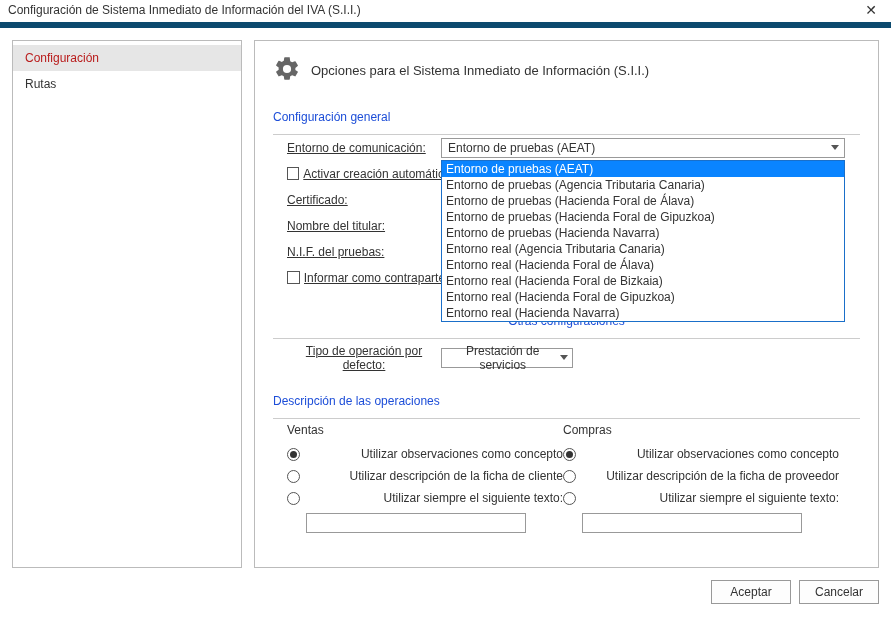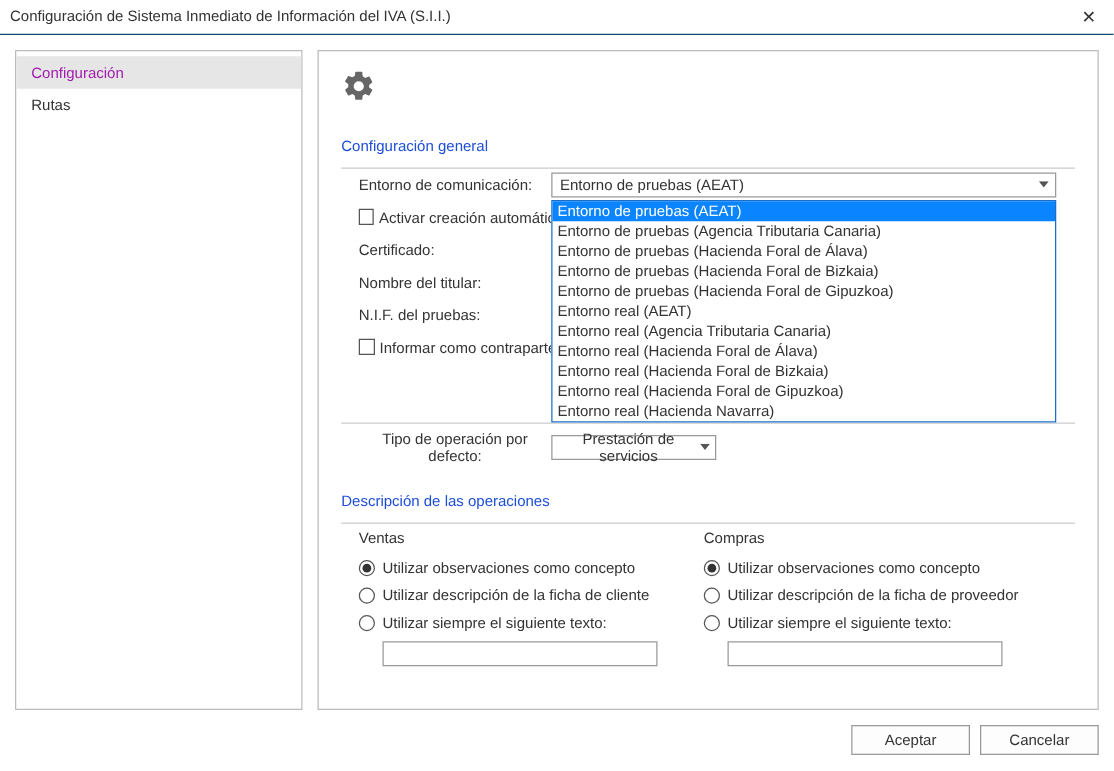--- a/index.html
+++ b/index.html
@@ -18,7 +18,7 @@
       justify-content: space-between;
       align-items: center;
       padding: 4px 8px 6px 8px;
-      border-bottom: 1px solid #0c4a6e;
+      border-bottom: 6px solid #0c4a6e;
       height: 28px;
     }
     .titlebar .title { font-size: 12px; }

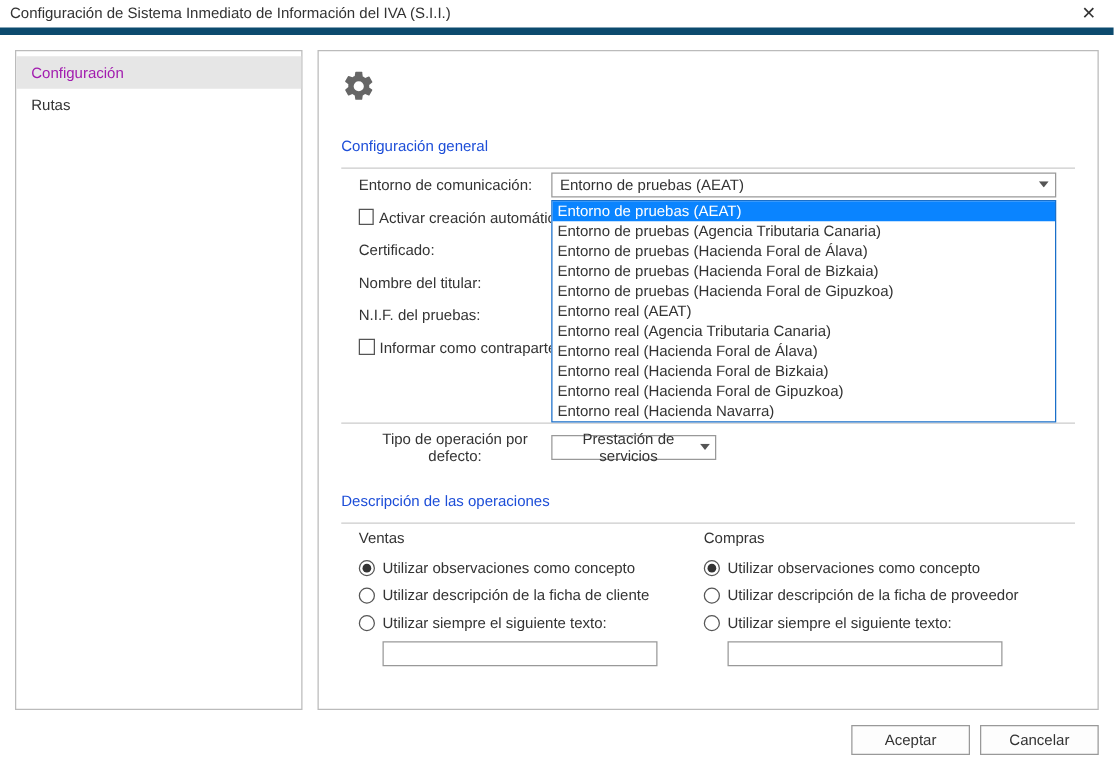--- a/index.html
+++ b/index.html
@@ -41,7 +41,7 @@
     }
     .sidebar-item.selected {
       background: #e6e6e6;
-      color: #a21caf;
+      color: #b91c1c;
     }
     .main {
       flex: 1;

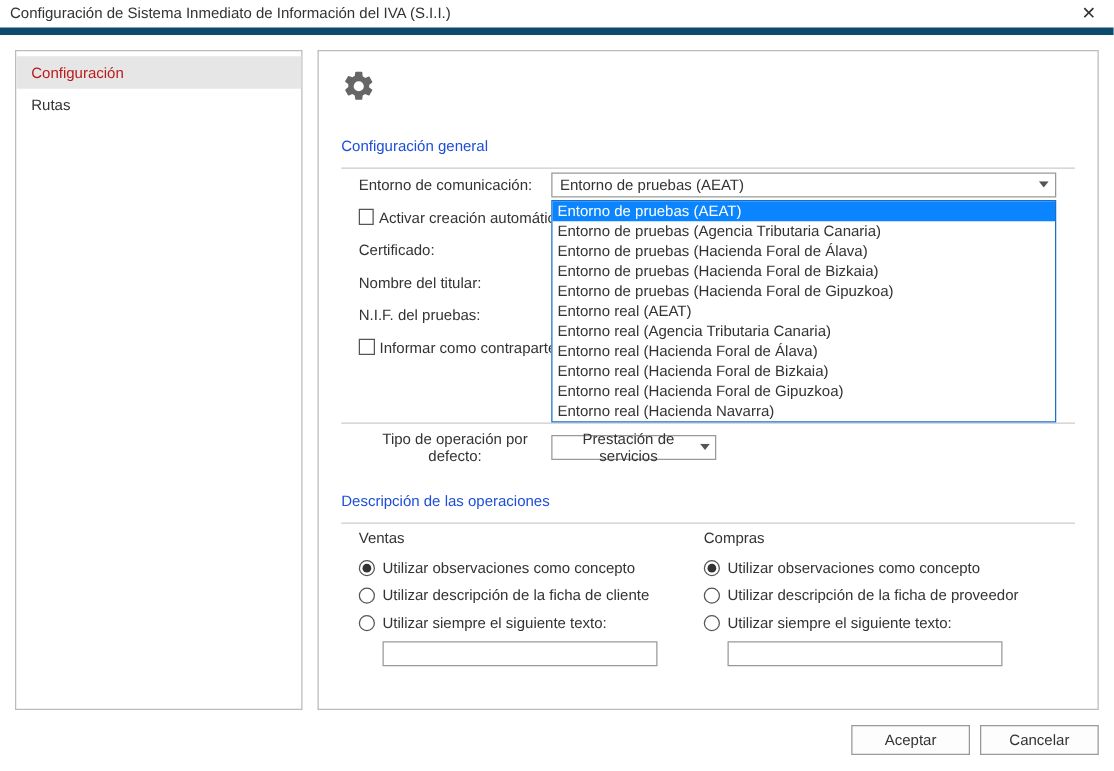--- a/index.html
+++ b/index.html
@@ -192,6 +192,7 @@
             <path d="M19.14,12.94a7.14,7.14,0,0,0,.05-.94,7.14,7.14,0,0,0-.05-.94l2.03-1.58a.5.5,0,0,0,.12-.63l-1.92-3.32a.5.5,0,0,0-.6-.22l-2.39.96a7.03,7.03,0,0,0-1.62-.94l-.36-2.54A.5.5,0,0,0,13.9,2h-3.8a.5.5,0,0,0-.49.42L9.25,4.96a7.03,7.03,0,0,0-1.62.94l-2.39-.96a.5.5,0,0,0-.6.22L2.72,8.48a.5.5,0,0,0,.12.63l2.03,1.58a7.14,7.14,0,0,0-.05.94,7.14,7.14,0,0,0,.05.94L2.84,14.15a.5.5,0,0,0-.12.63l1.92,3.32a.5.5,0,0,0,.6.22l2.39-.96a7.03,7.03,0,0,0,1.62.94l.36,2.54a.5.5,0,0,0,.49.42h3.8a.5.5,0,0,0,.49-.42l.36-2.54a7.03,7.03,0,0,0,1.62-.94l2.39.96a.5.5,0,0,0,.6-.22l1.92-3.32a.5.5,0,0,0-.12-.63ZM12,15.5A3.5,3.5,0,1,1,15.5,12,3.5,3.5,0,0,1,12,15.5Z"></path>
           </svg>
       </span>
+      <div class="header-title">Opciones para el Sistema Inmediato de Información (S.I.I.)</div>
     </div>
 
     <div>

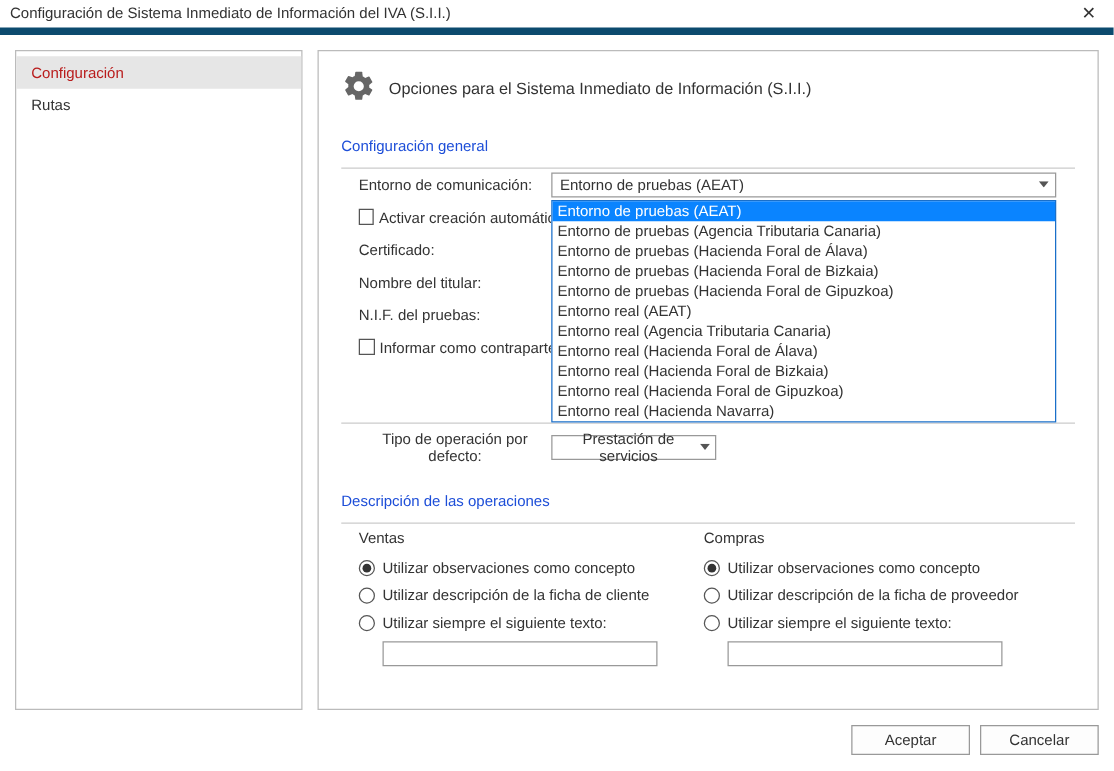--- a/index.html
+++ b/index.html
@@ -79,6 +79,7 @@
       width: 168px;
       flex: none;
       padding-left: 14px;
+      text-decoration: underline;
     }
     .select-box {
       border: 1px solid #999;

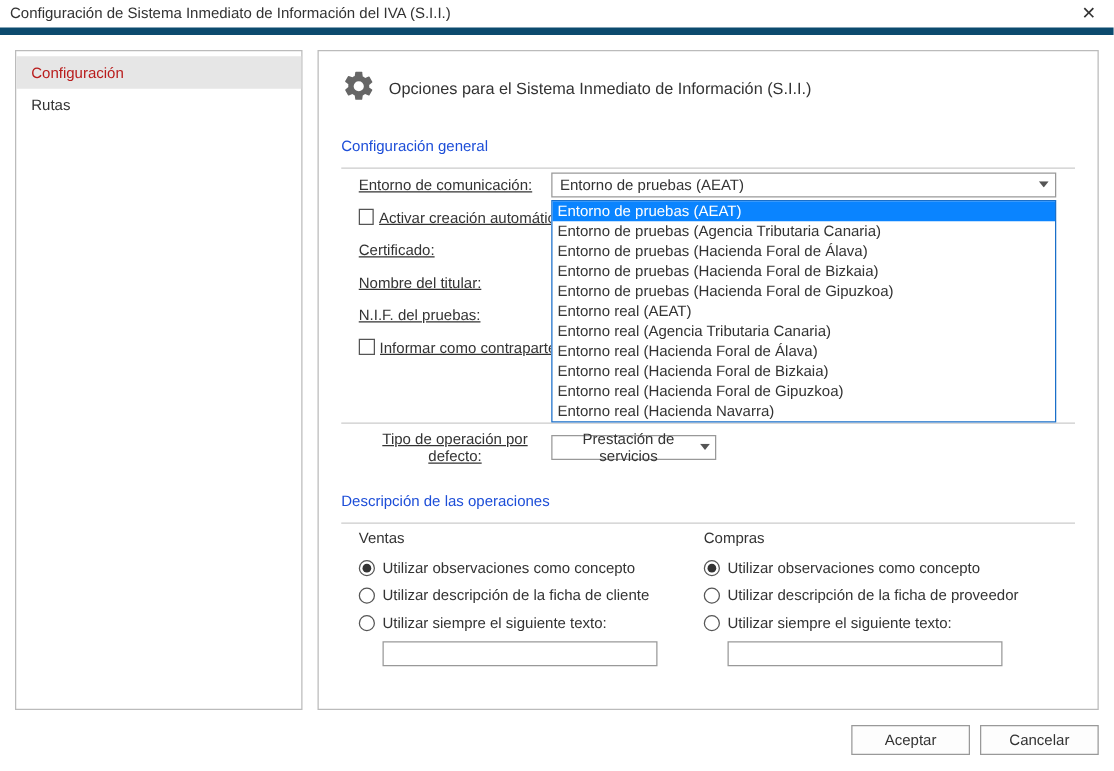--- a/index.html
+++ b/index.html
@@ -239,7 +239,6 @@
             <div class="dropdown-item selected">Entorno de pruebas (AEAT)</div>
             <div class="dropdown-item">Entorno de pruebas (Agencia Tributaria Canaria)</div>
             <div class="dropdown-item">Entorno de pruebas (Hacienda Foral de Álava)</div>
-            <div class="dropdown-item">Entorno de pruebas (Hacienda Foral de Bizkaia)</div>
             <div class="dropdown-item">Entorno de pruebas (Hacienda Foral de Gipuzkoa)</div>
             <div class="dropdown-item">Entorno real (AEAT)</div>
             <div class="dropdown-item">Entorno real (Agencia Tributaria Canaria)</div>

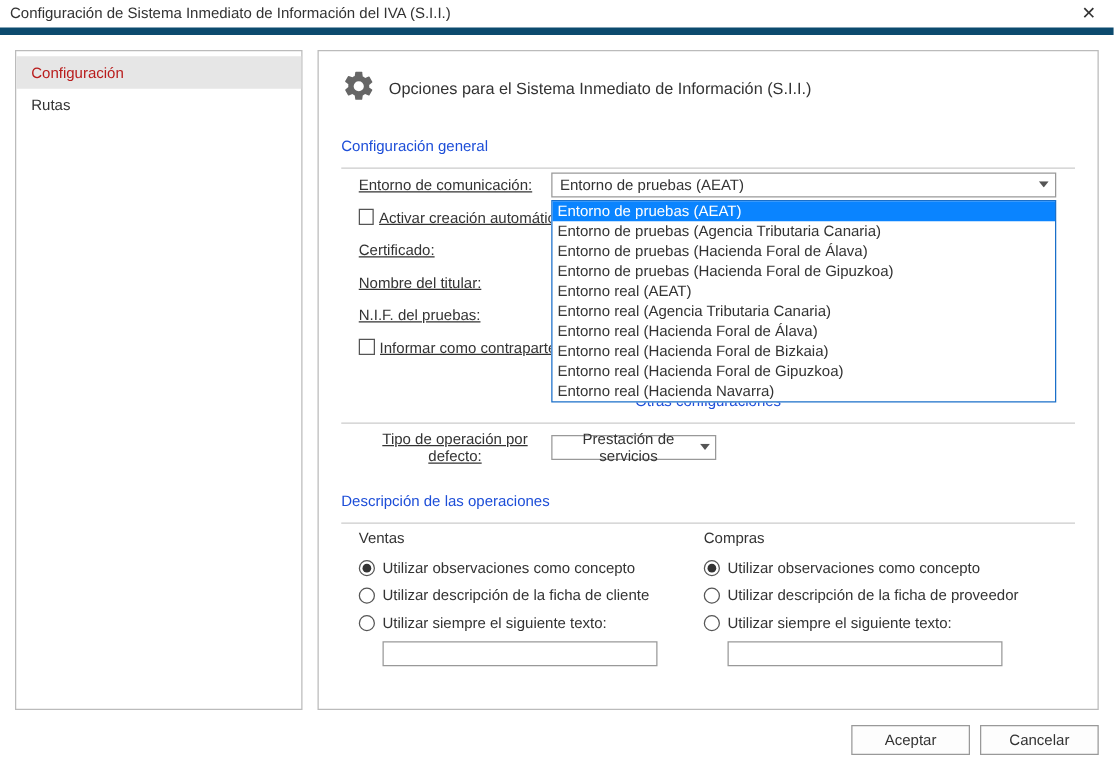--- a/index.html
+++ b/index.html
@@ -240,6 +240,7 @@
             <div class="dropdown-item">Entorno de pruebas (Agencia Tributaria Canaria)</div>
             <div class="dropdown-item">Entorno de pruebas (Hacienda Foral de Álava)</div>
             <div class="dropdown-item">Entorno de pruebas (Hacienda Foral de Gipuzkoa)</div>
+            <div class="dropdown-item">Entorno de pruebas (Hacienda Navarra)</div>
             <div class="dropdown-item">Entorno real (AEAT)</div>
             <div class="dropdown-item">Entorno real (Agencia Tributaria Canaria)</div>
             <div class="dropdown-item">Entorno real (Hacienda Foral de Álava)</div>

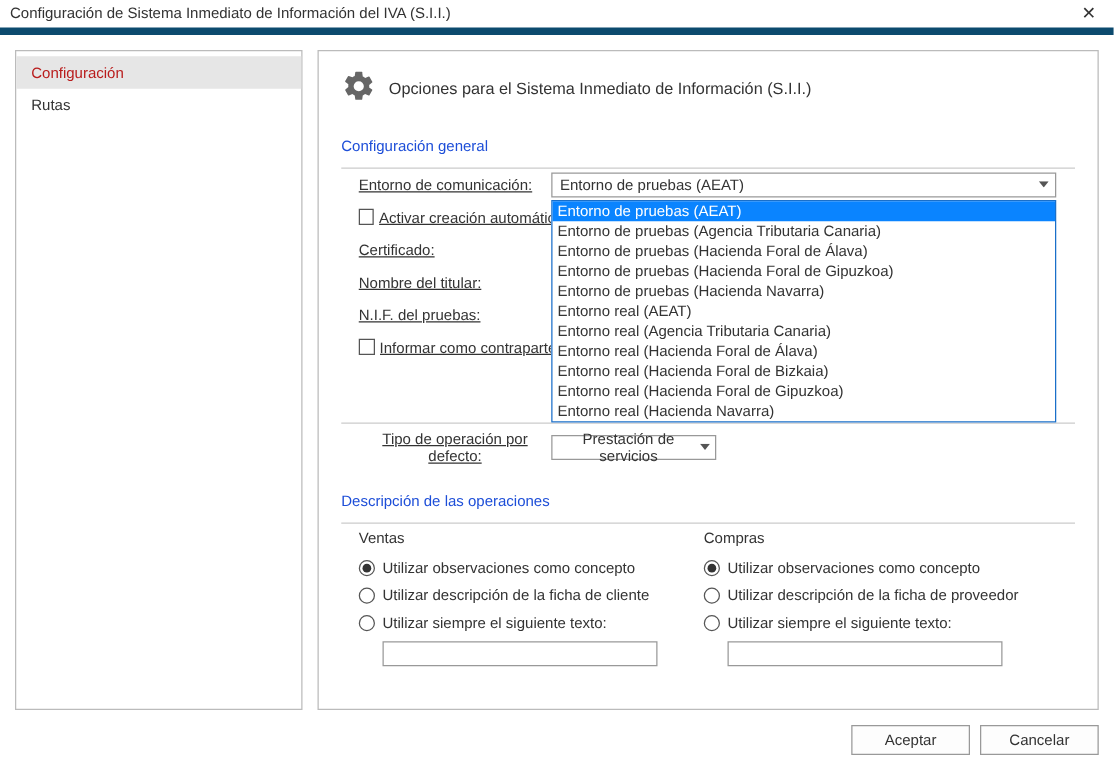--- a/index.html
+++ b/index.html
@@ -241,7 +241,6 @@
             <div class="dropdown-item">Entorno de pruebas (Hacienda Foral de Álava)</div>
             <div class="dropdown-item">Entorno de pruebas (Hacienda Foral de Gipuzkoa)</div>
             <div class="dropdown-item">Entorno de pruebas (Hacienda Navarra)</div>
-            <div class="dropdown-item">Entorno real (AEAT)</div>
             <div class="dropdown-item">Entorno real (Agencia Tributaria Canaria)</div>
             <div class="dropdown-item">Entorno real (Hacienda Foral de Álava)</div>
             <div class="dropdown-item">Entorno real (Hacienda Foral de Bizkaia)</div>

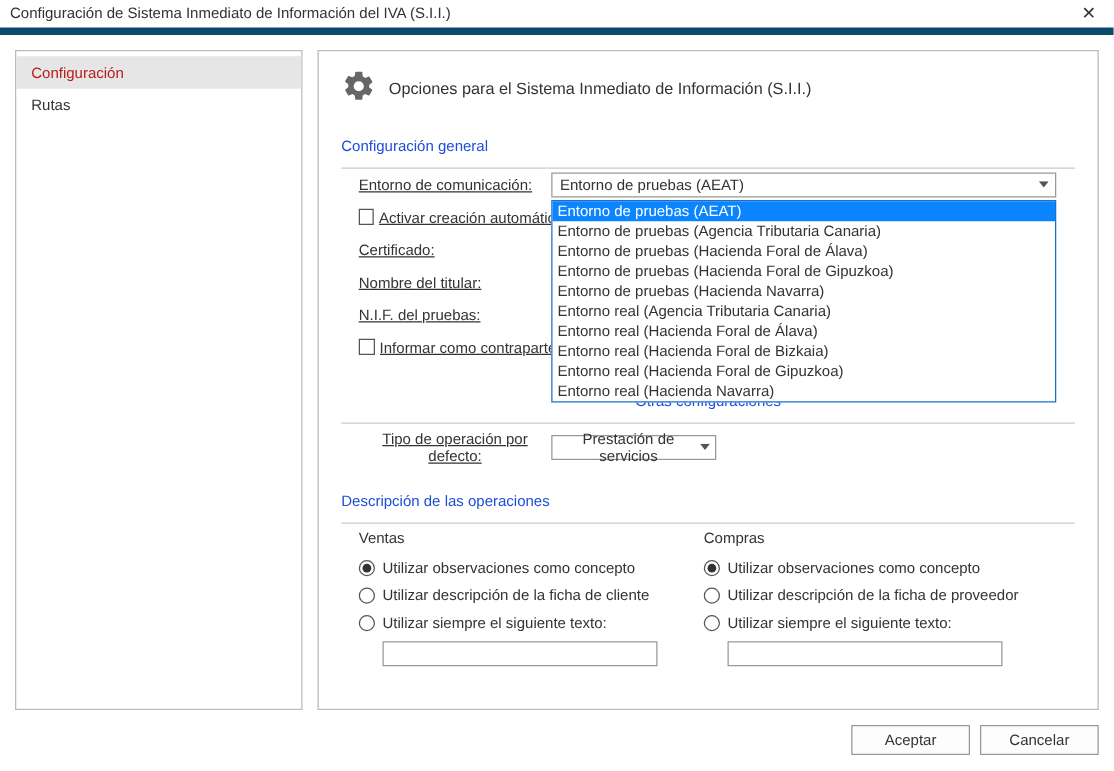--- a/index.html
+++ b/index.html
@@ -142,7 +142,7 @@
     .two-col { display: flex; gap: 0; margin-top: 4px; padding-left: 14px; }
     .col { flex: 0 0 276px; }
     .col h { font-size: 12px; display: block; margin-bottom: 6px; }
-    .radio-row { display: flex; align-items: center; height: 22px; }
+    .radio-row { display: flex; align-items: center; height: 22px; justify-content: space-between; }
     .text-input {
       border: 1px solid #999;
       height: 20px;

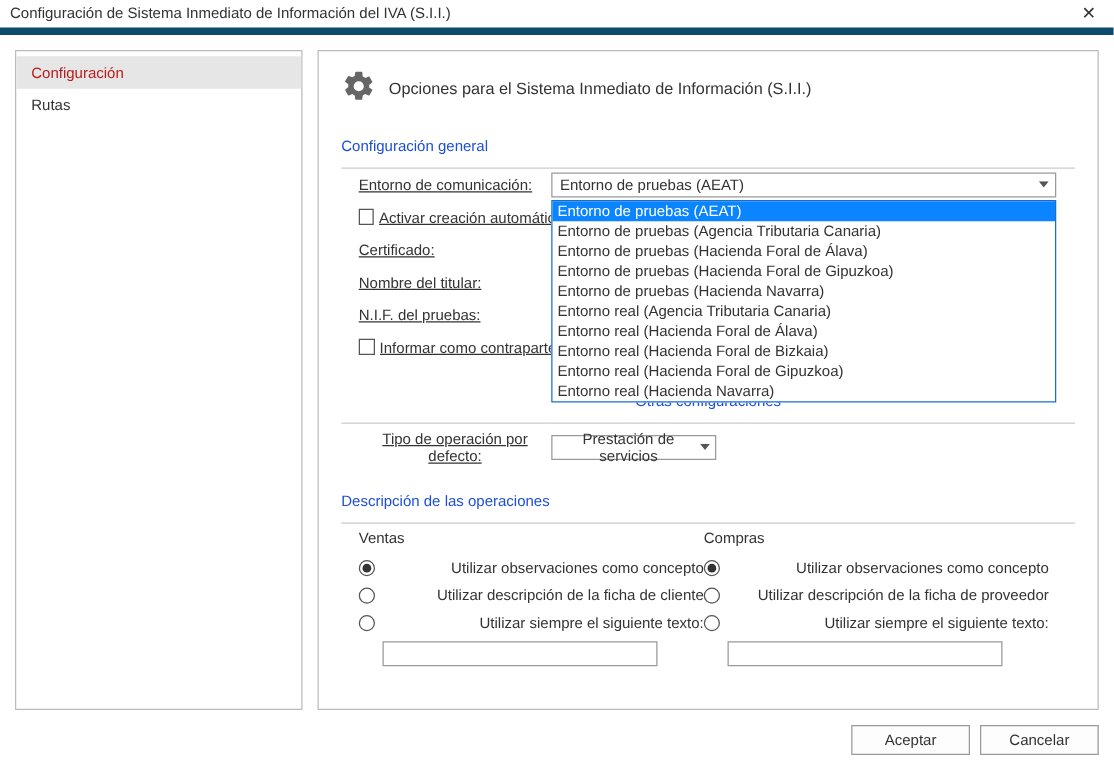--- a/index.html
+++ b/index.html
@@ -162,7 +162,7 @@
       border: 1px solid #999;
       background: #fdfdfd;
       padding: 4px 0;
-      width: 95px;
+      width: 80px;
       text-align: center;
       cursor: pointer;
       font-size: 12px;

